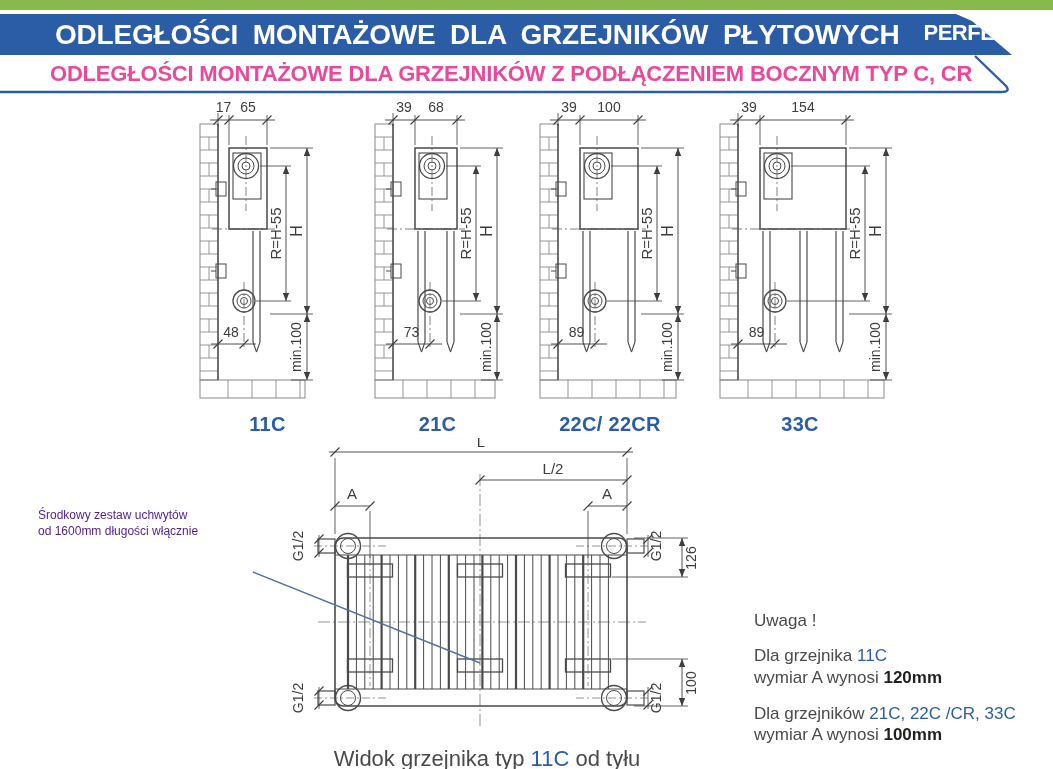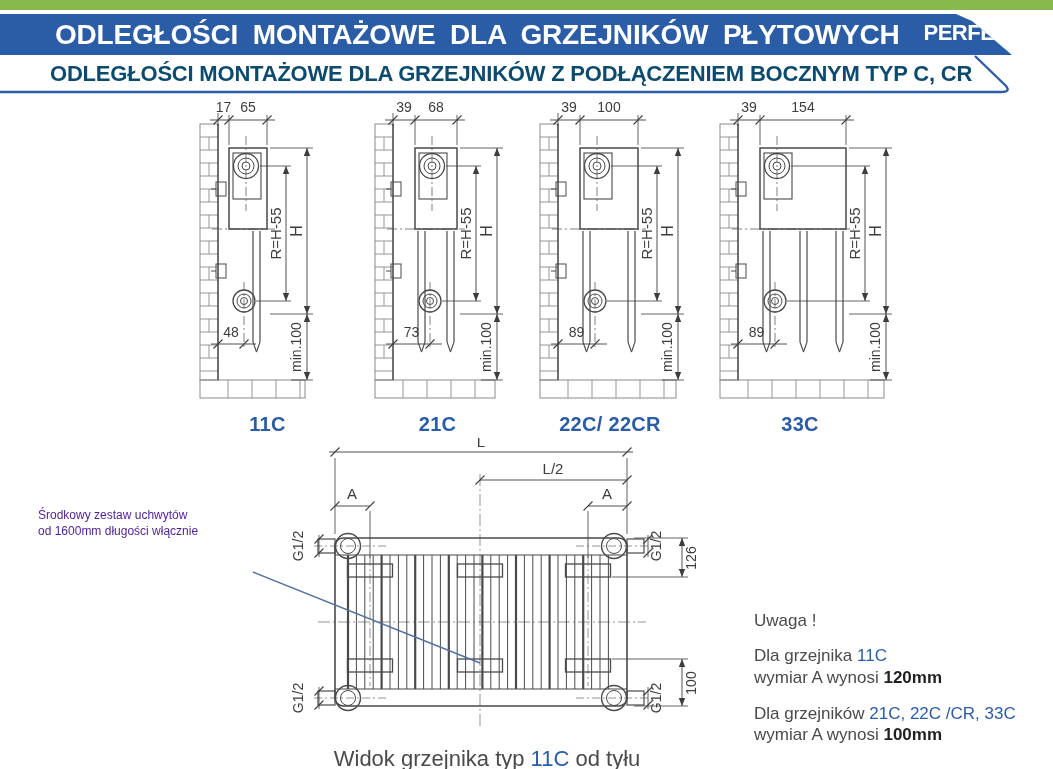--- a/index.html
+++ b/index.html
@@ -18,7 +18,7 @@
   .logo-sub{font-size:16px;font-weight:600;letter-spacing:0.4px;margin-top:11px;margin-left:-8px;}
   .banner-white{position:absolute;left:0;top:55px;width:1016px;height:37px;background:#ffffff;
                 display:flex;align-items:center;padding-left:50px;box-sizing:border-box;}
-  .banner-subtitle{color:#0c4a6e;font-size:22px;font-weight:600;letter-spacing:-0.2px;white-space:nowrap;}
+  .banner-subtitle{color:#ec4899;font-size:22px;font-weight:600;letter-spacing:-0.2px;white-space:nowrap;}
   .banner-edge{position:absolute;left:0;top:50px;width:1053px;height:48px;pointer-events:none;}
   
   .fig{position:absolute;margin:0;text-align:center;}

